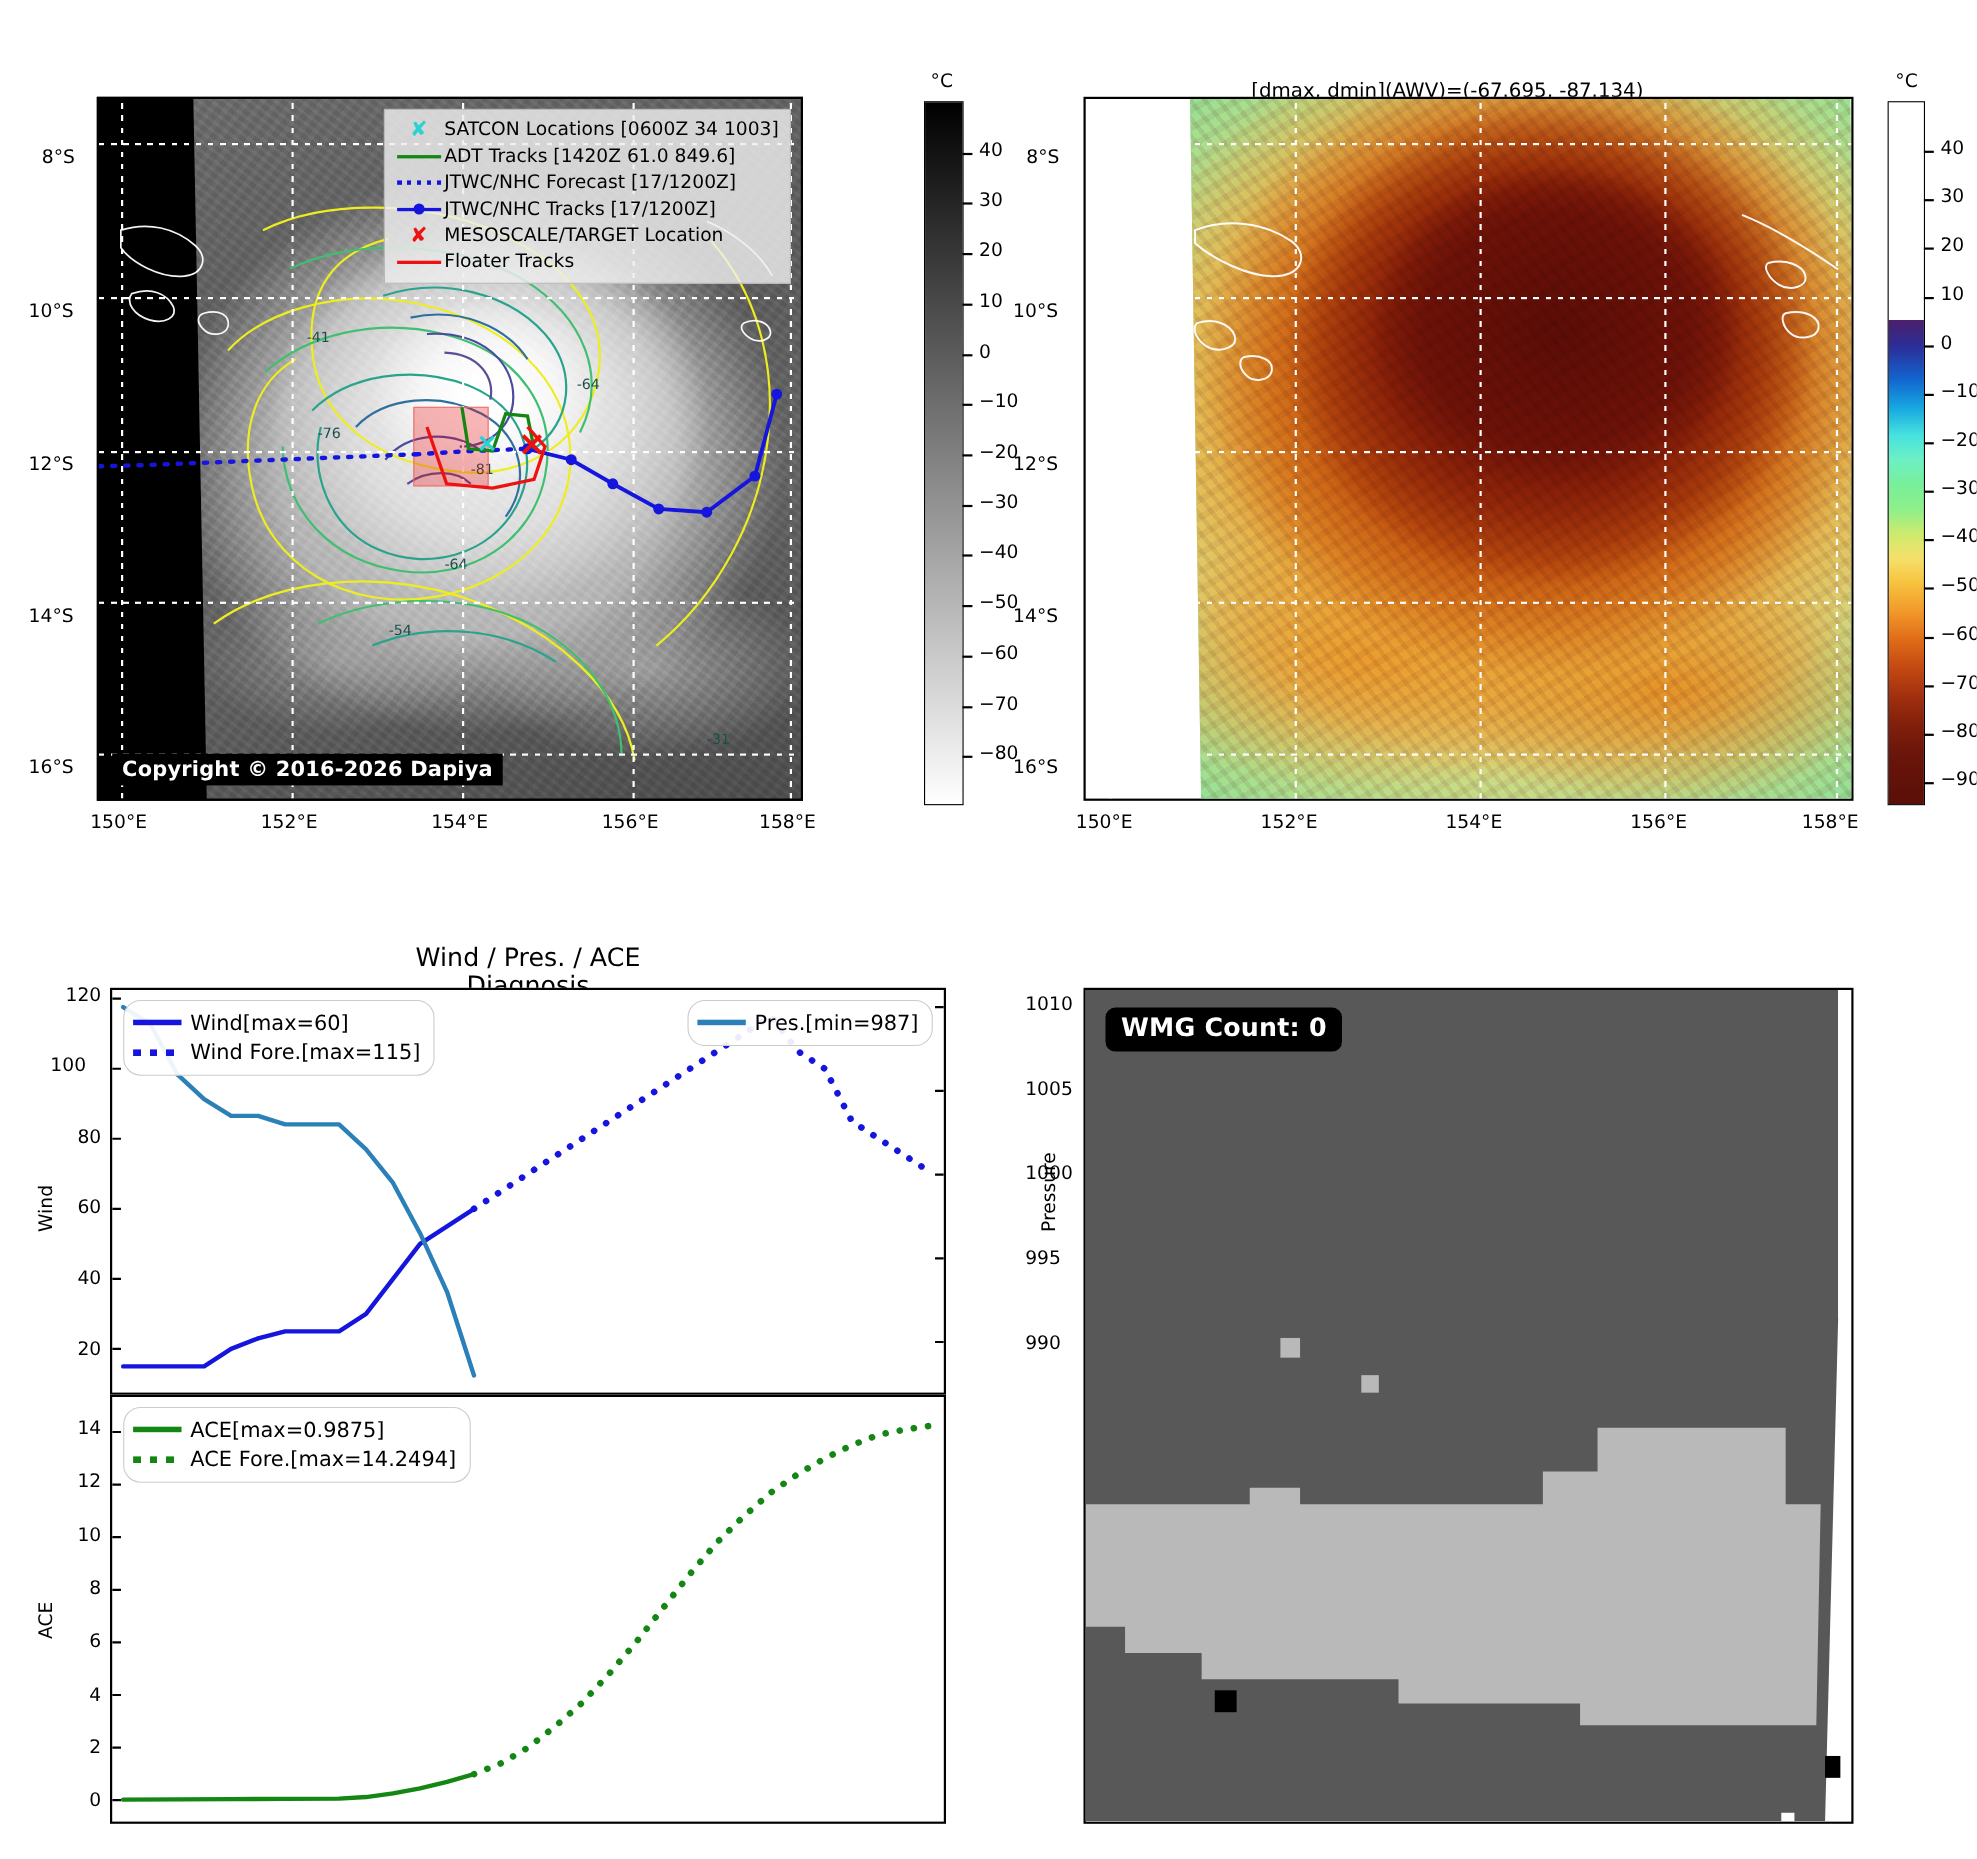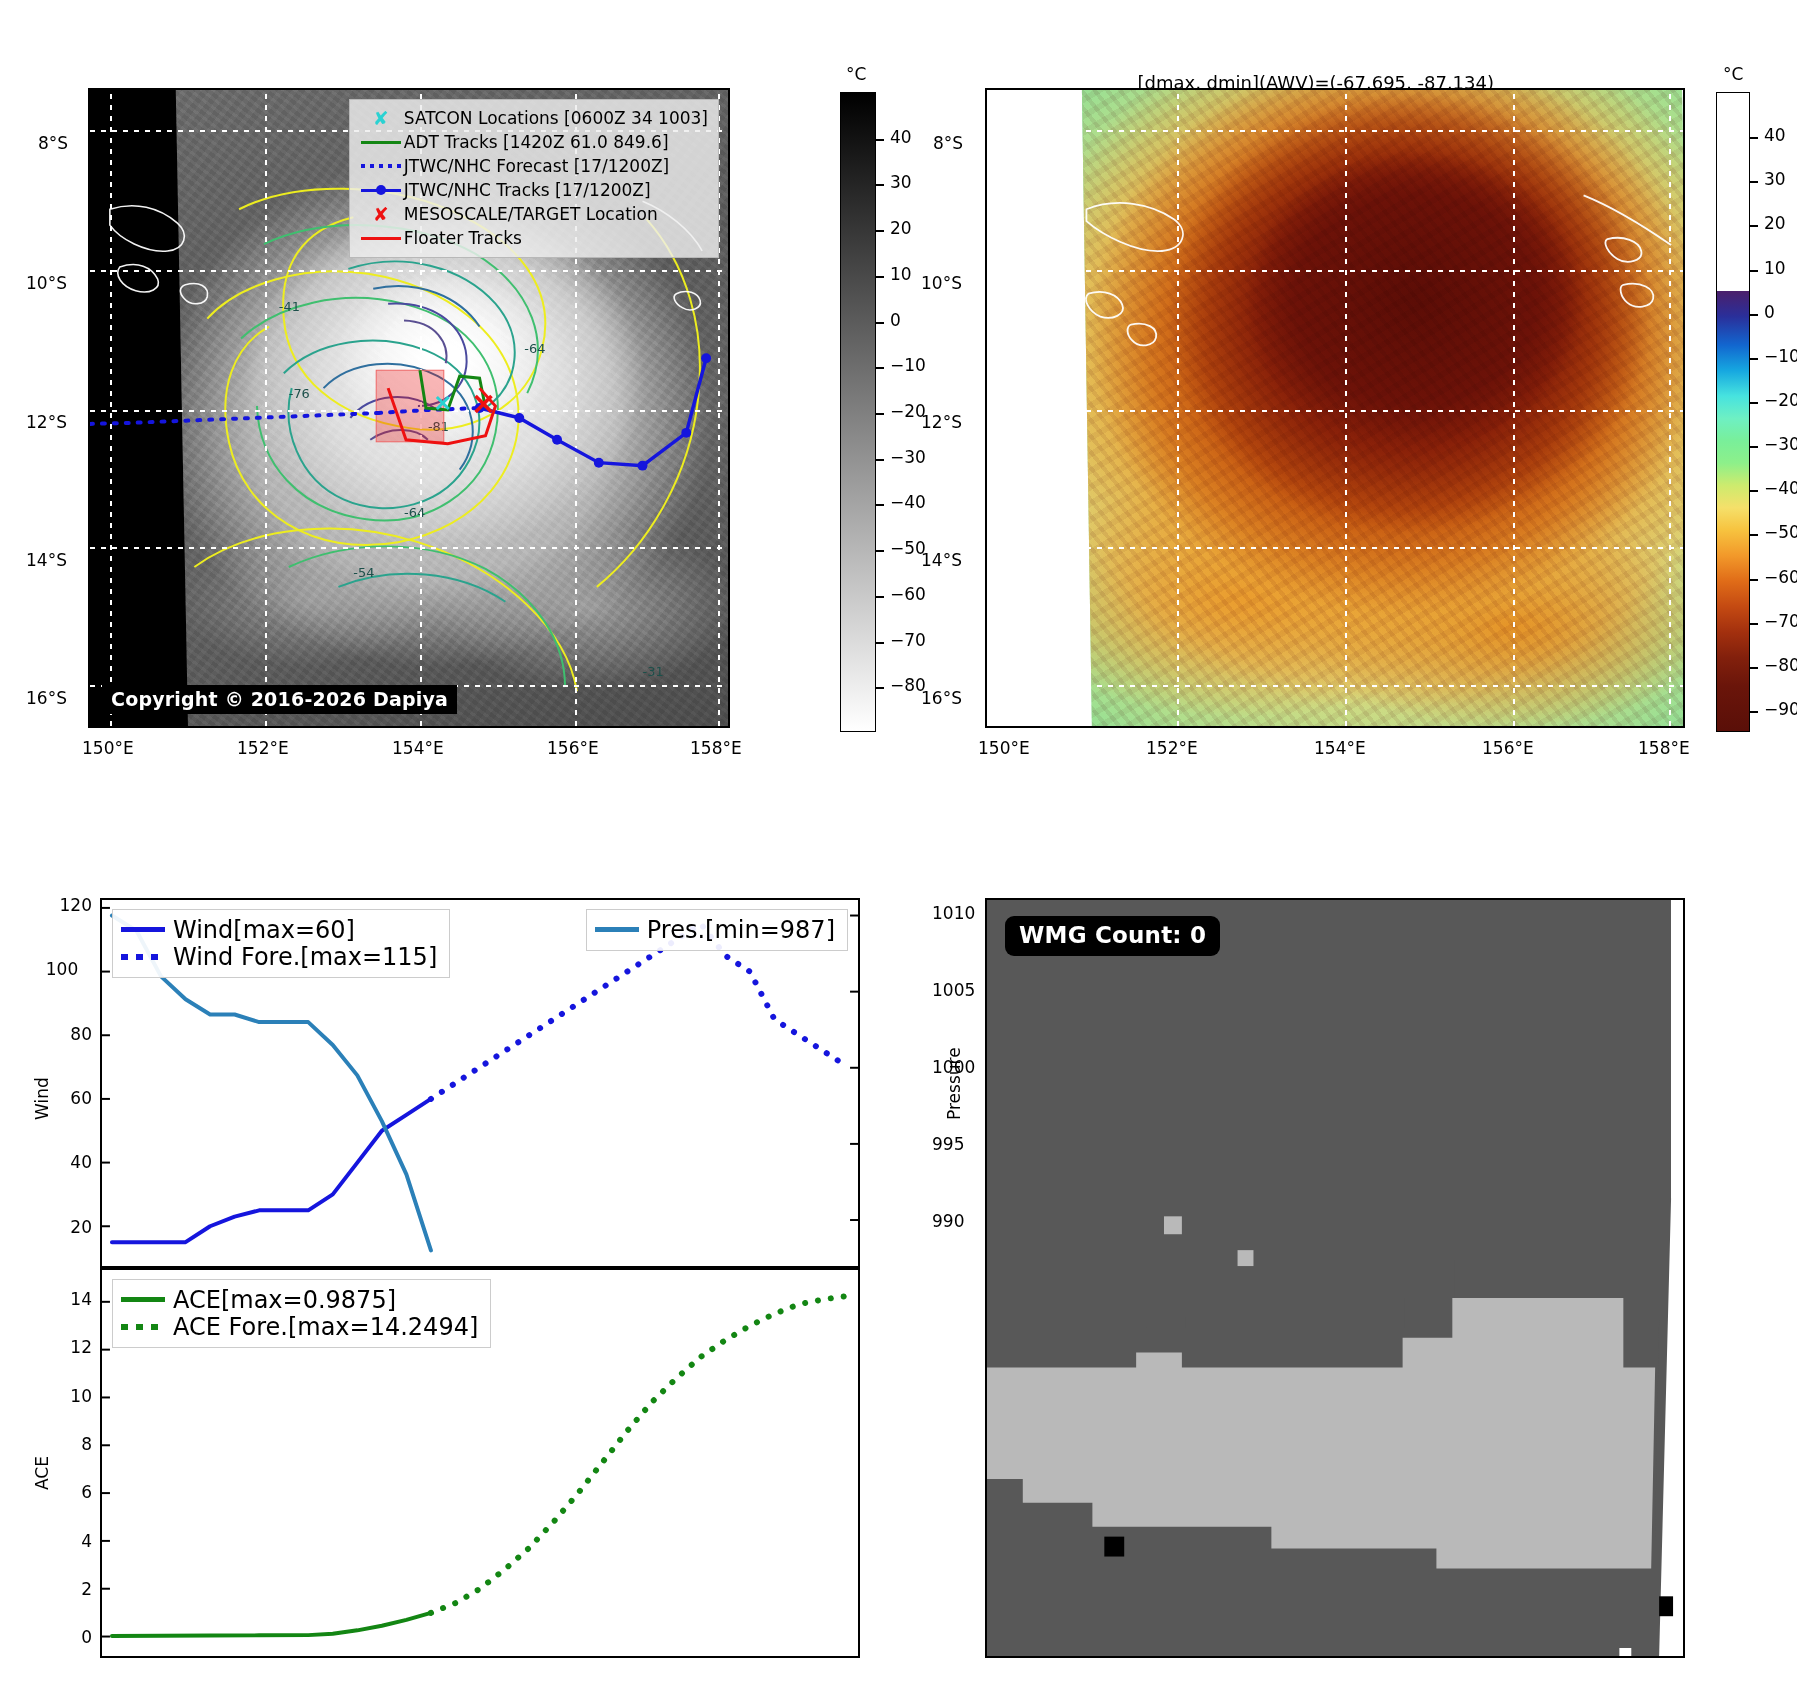--- a/index.html
+++ b/index.html
@@ -395,6 +395,7 @@
       </div>
   </div>
 
+  <div class="abs panel-title" style="left:320px; top:858px; width:320px;">Wind / Pres. / ACE Diagnosis</div>
 
   <div class="abs" id="wind-axes">
     <svg class="chart-svg" id="wind-svg" viewBox="0 0 760 370" preserveAspectRatio="none">

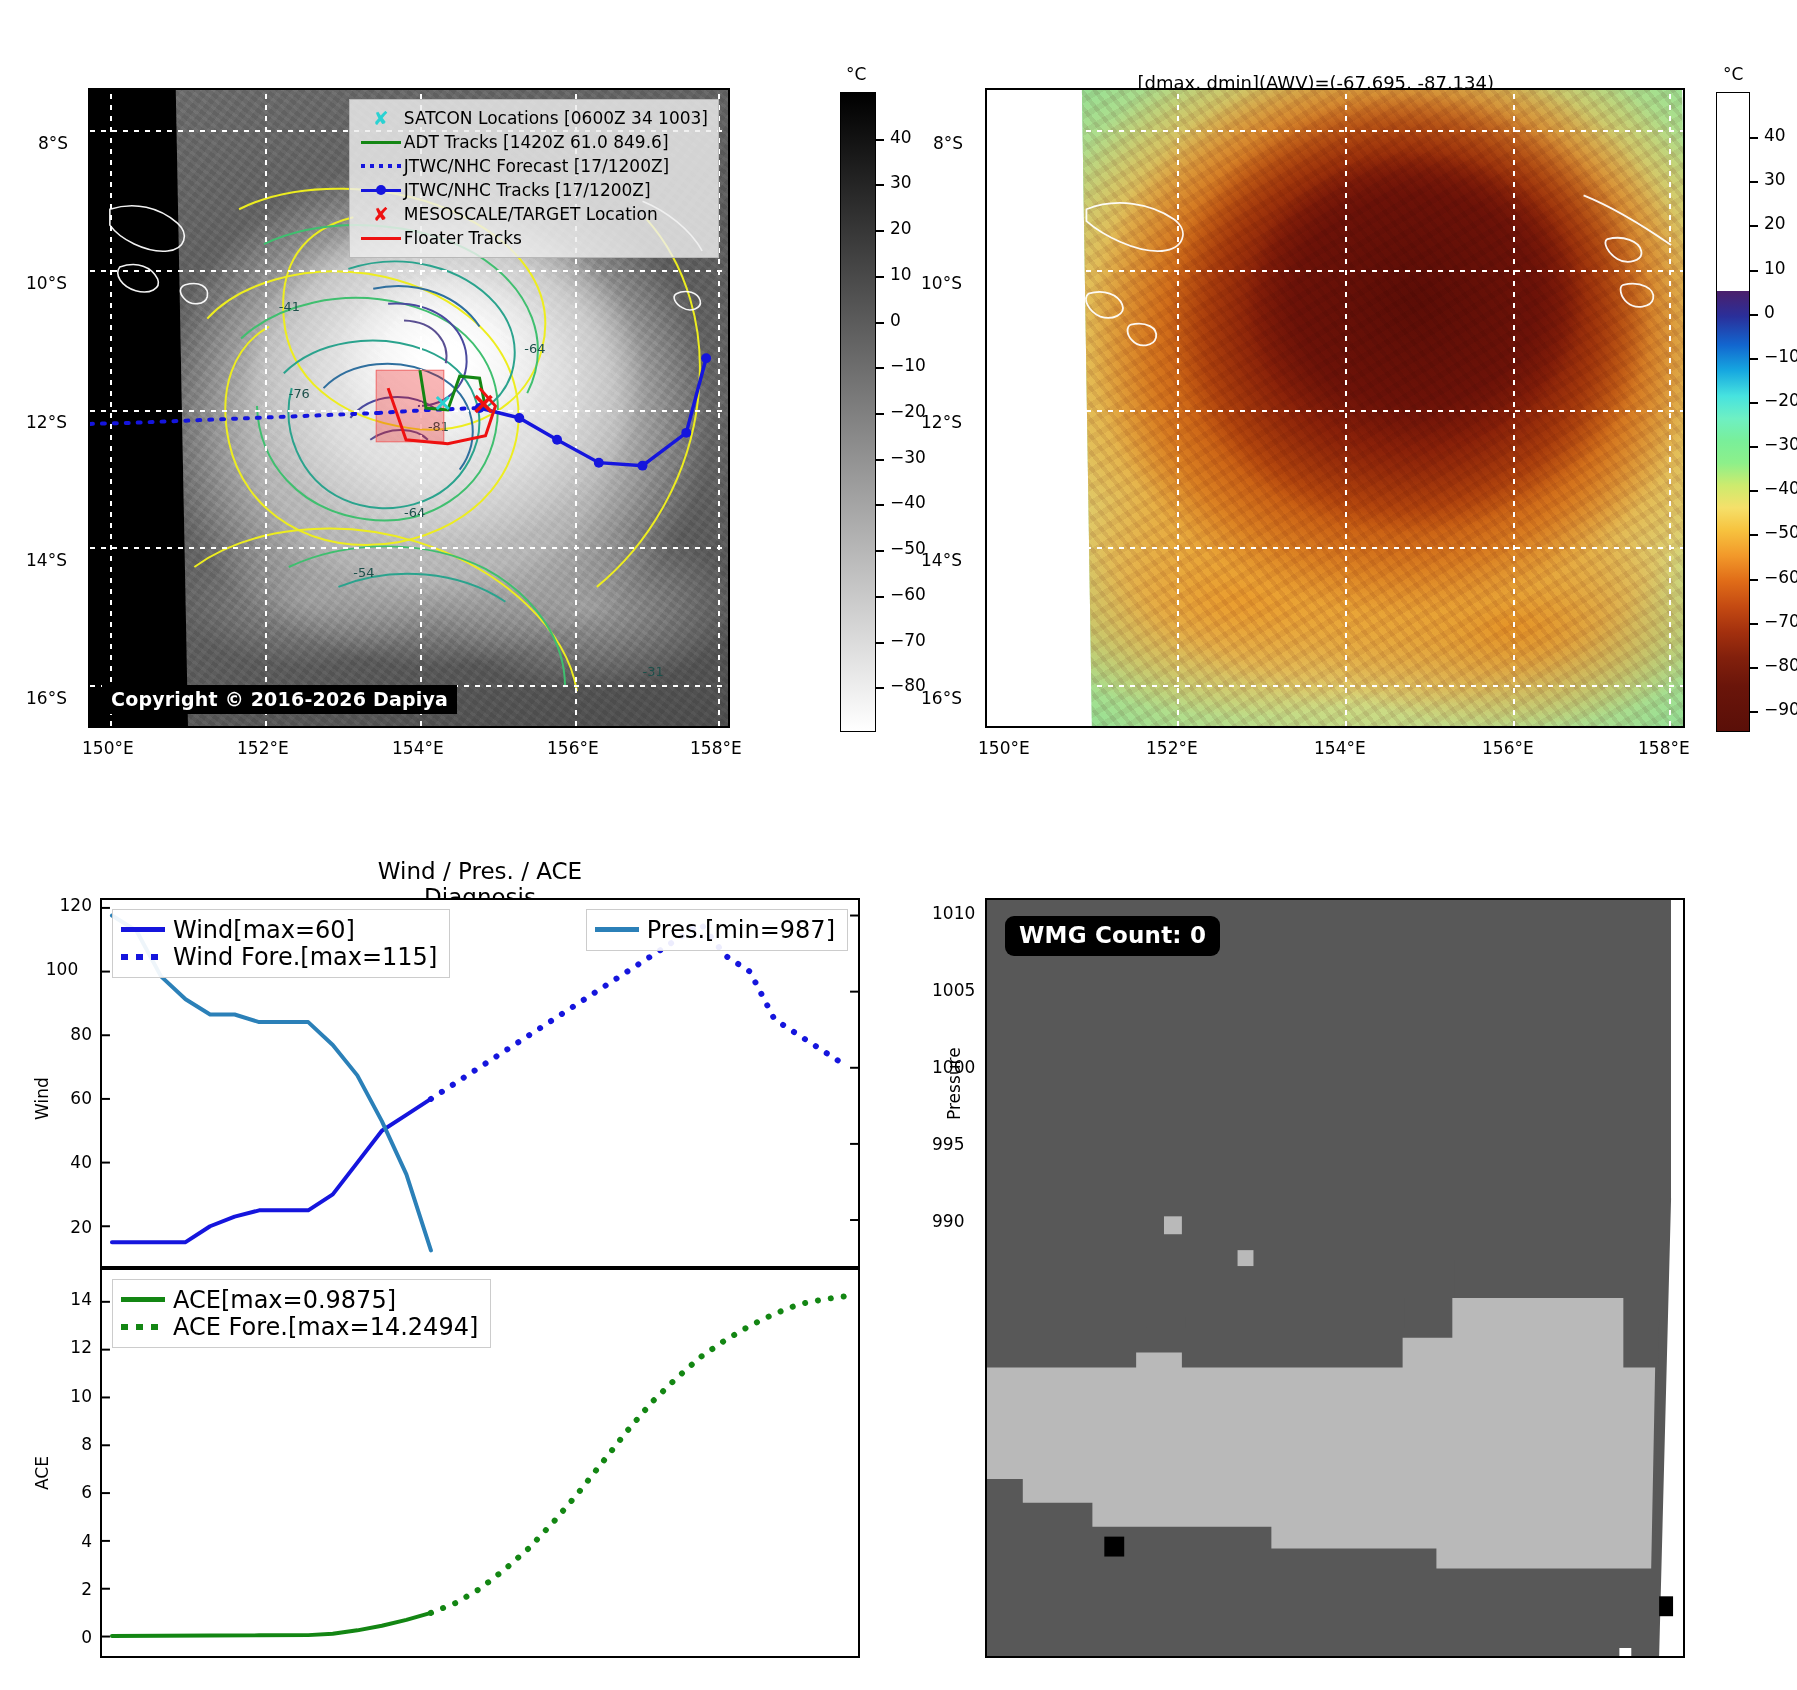--- a/index.html
+++ b/index.html
@@ -144,8 +144,8 @@
   .chart-svg { position: absolute; inset: 0; width: 100%; height: 100%; }
   .chart-legend {
     position: absolute; background: rgba(255,255,255,0.92);
-    border: 1px solid #cccccc; border-radius: 0;
-    padding: 6px 12px 7px 8px; font-size: 24px; color: #000;
+    border: 1px solid #cccccc; border-radius: 16px;
+    padding: 6px 12px 7px 8px; font-size: 19px; color: #000;
   }
   .chart-legend .row { display: flex; align-items: center; height: 27px; }
   .chart-legend .glyph { width: 52px; flex: 0 0 52px; display: flex; align-items: center; }

